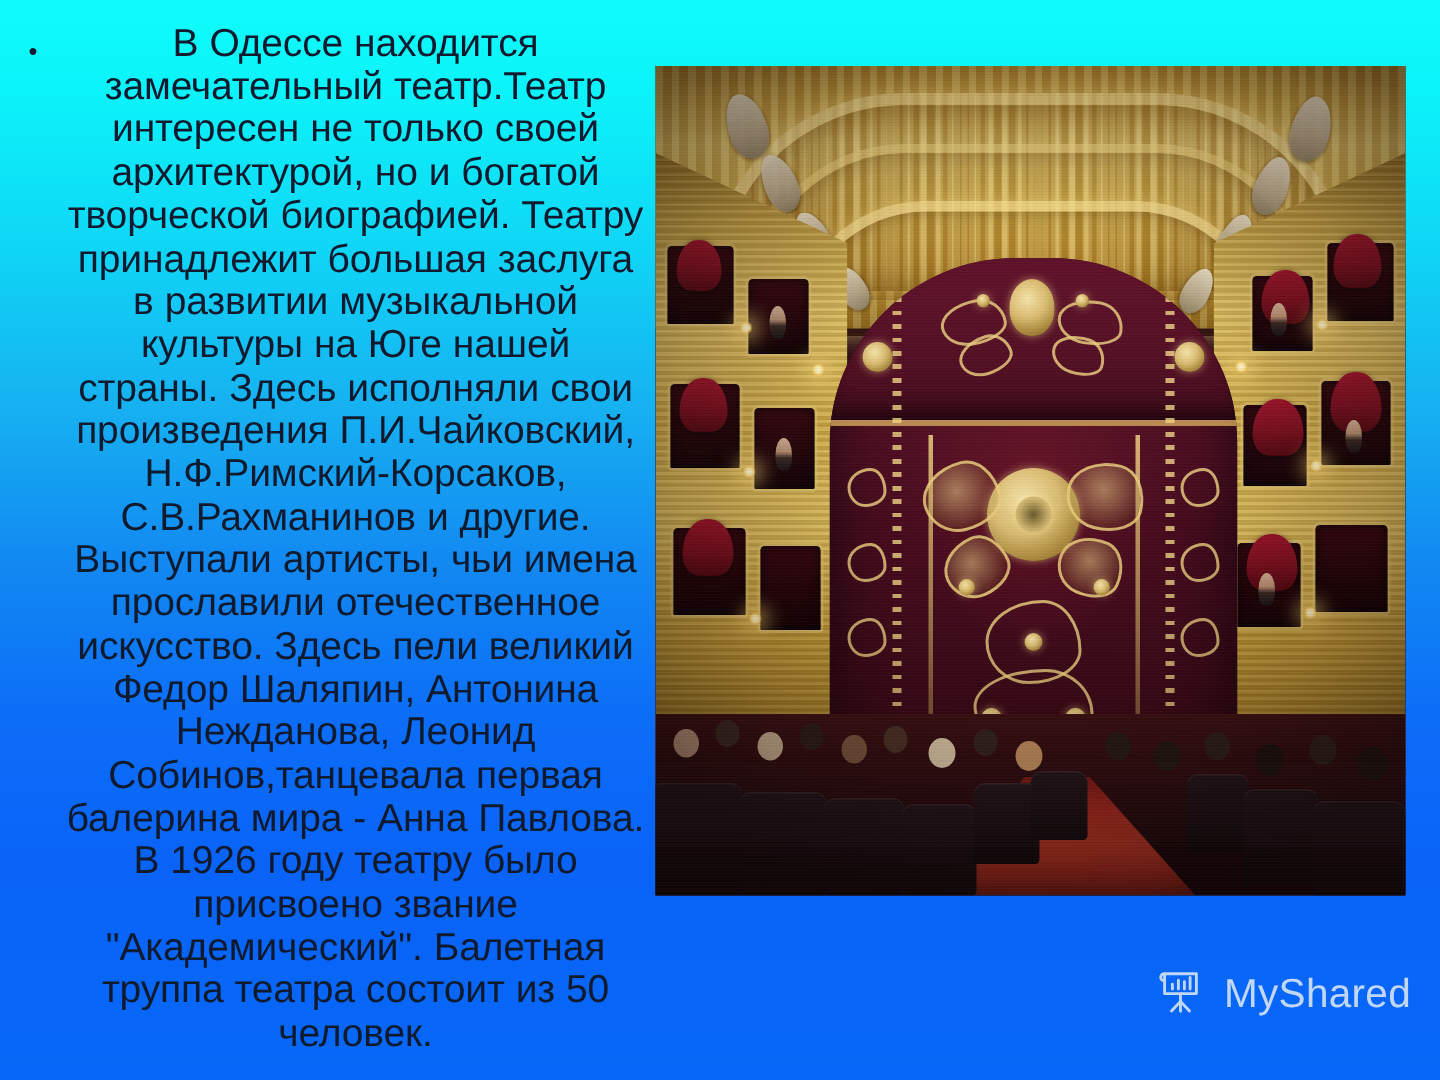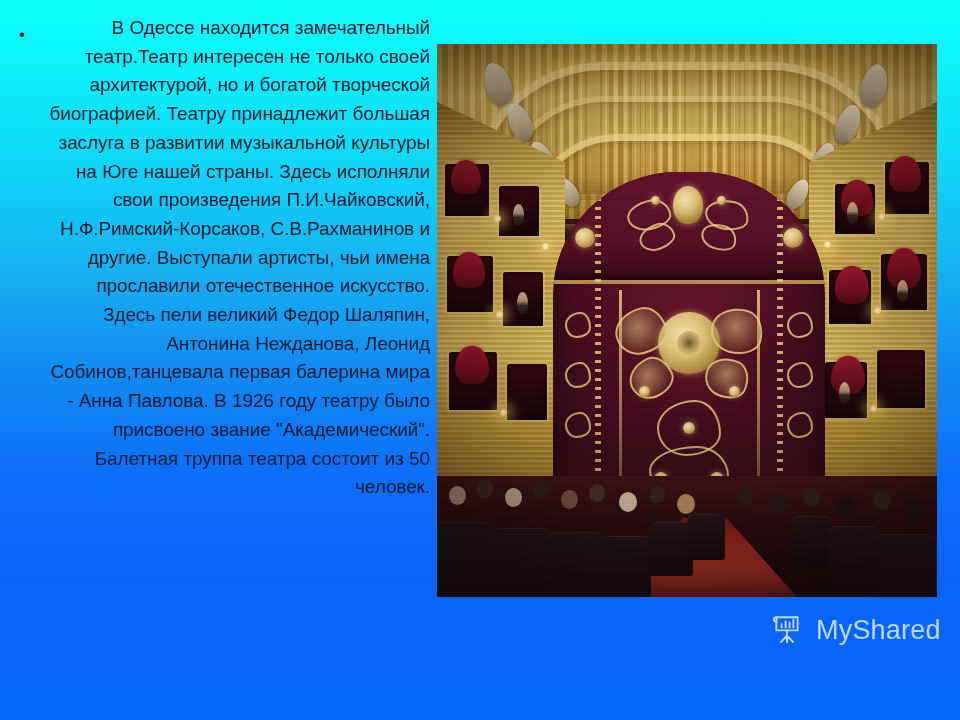--- a/index.html
+++ b/index.html
@@ -45,12 +45,12 @@
   }
   #body-paragraph {
     flex:1 1 auto;
-    font-size:19px;
+    font-size:26px;
     line-height:28.7px;
     color:#101a2e;
     letter-spacing:-0.1px;
     word-spacing:0.2px;
-    text-align:right;
+    text-align:center;
     white-space:pre-wrap;
   }
 

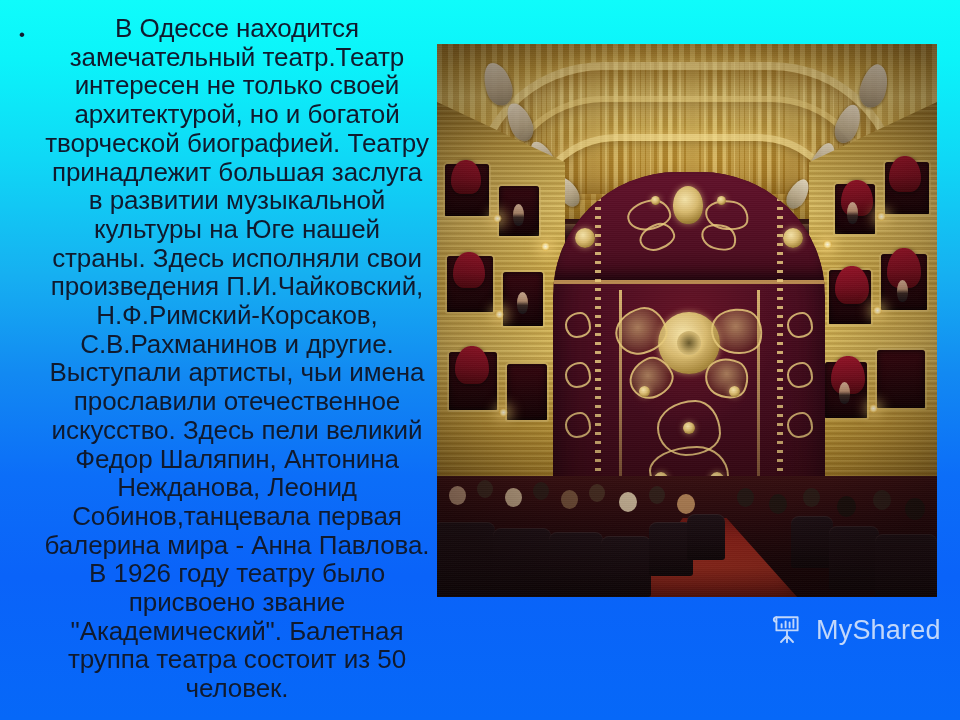--- a/index.html
+++ b/index.html
@@ -227,7 +227,7 @@
   
   #watermark {
     position:absolute;
-    left:772px; top:613px;
+    left:772px; top:645px;
     display:flex; align-items:center; gap:10px;
     opacity:.93;
   }

